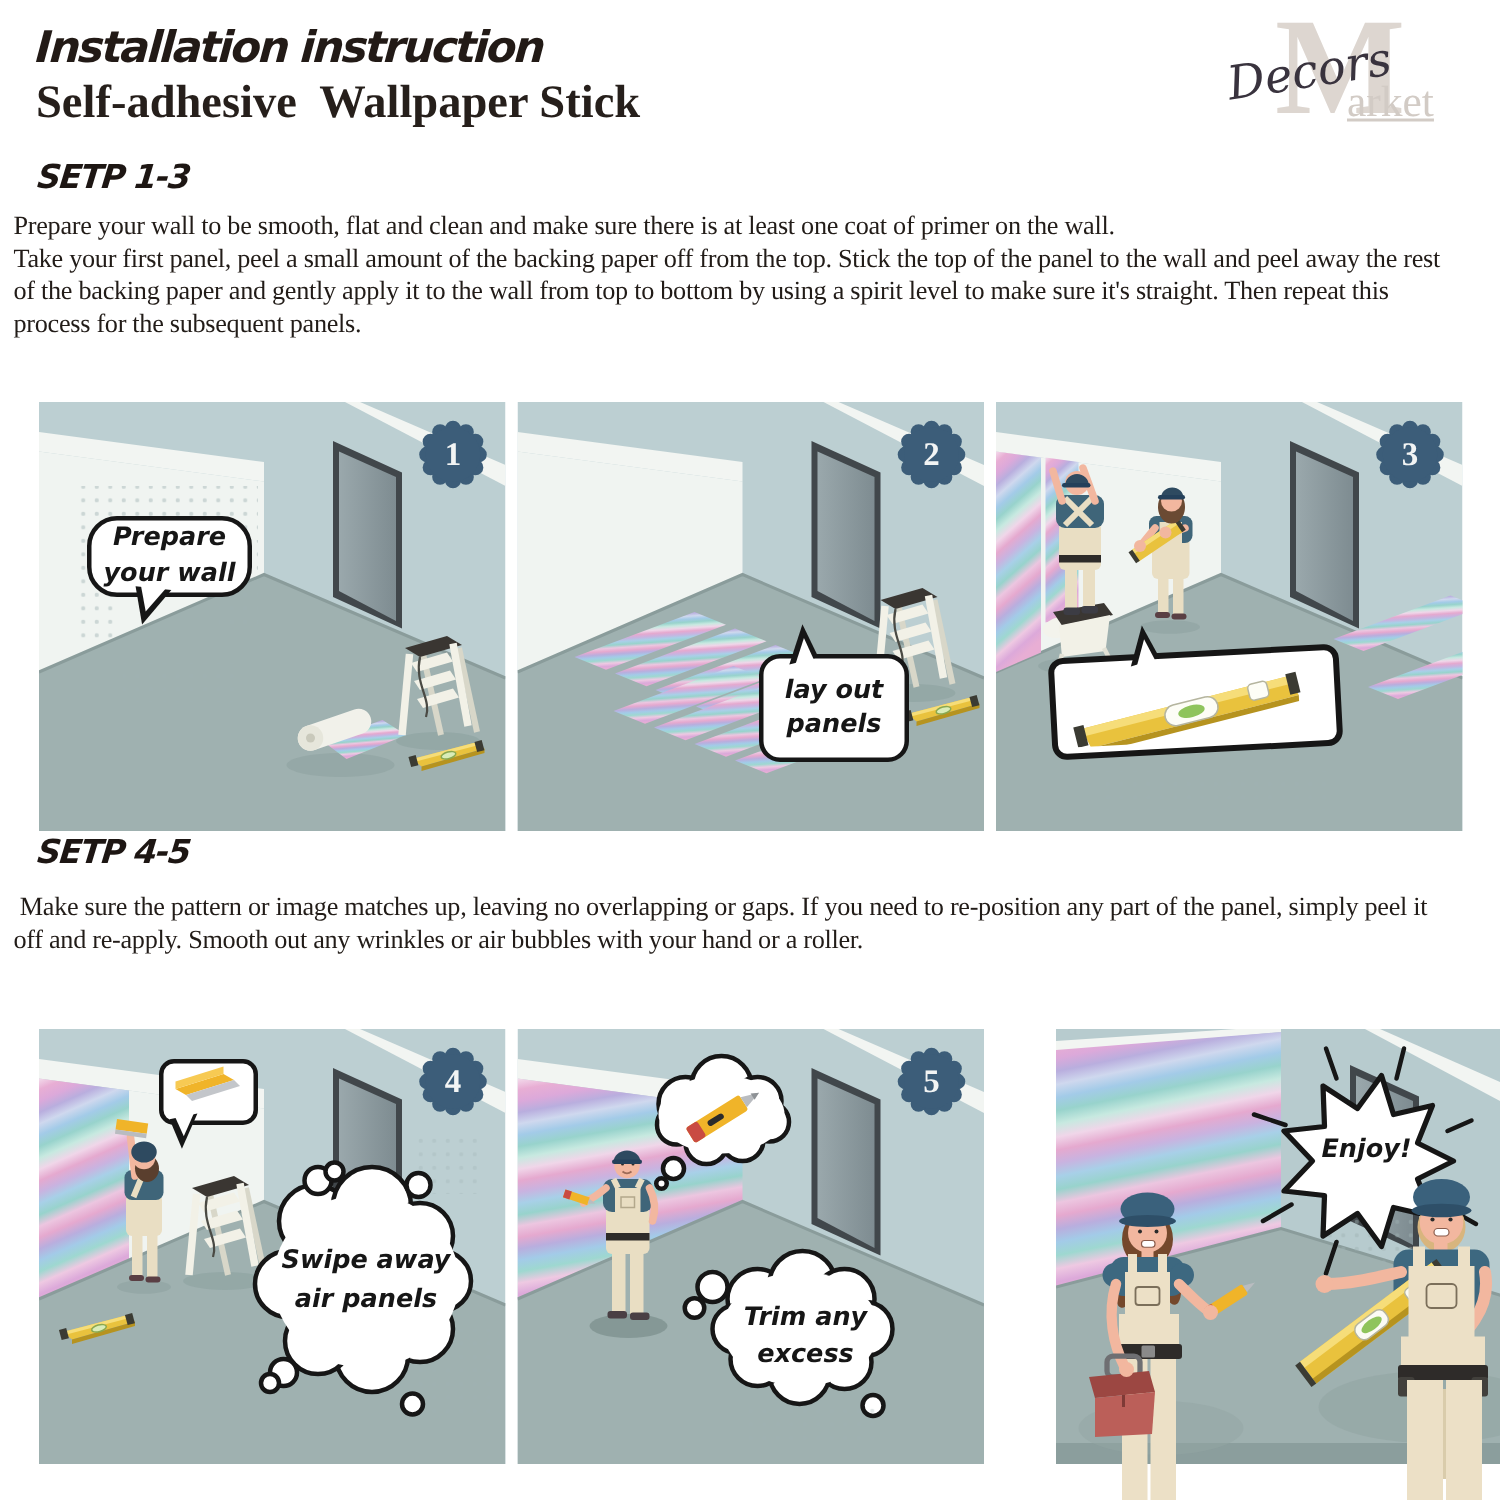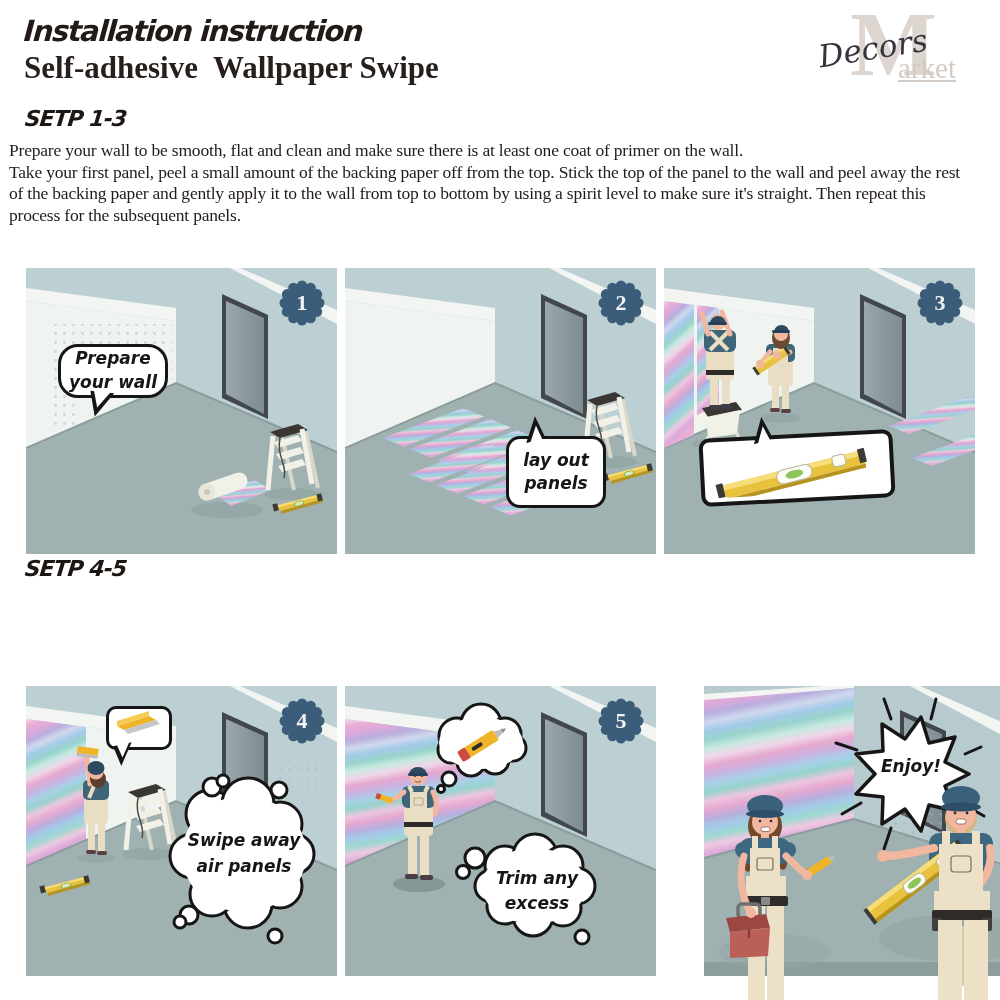--- a/index.html
+++ b/index.html
@@ -144,7 +144,7 @@
 </svg>
 
 <div class="title">Installation  instruction</div>
-<div class="subtitle">Self-adhesive  Wallpaper Swipe</div>
+<div class="subtitle">Self-adhesive  Wallpaper Stick</div>
 <div class="logo">
   <span class="logo-m">M</span>
   <span class="logo-decors">Decors</span>

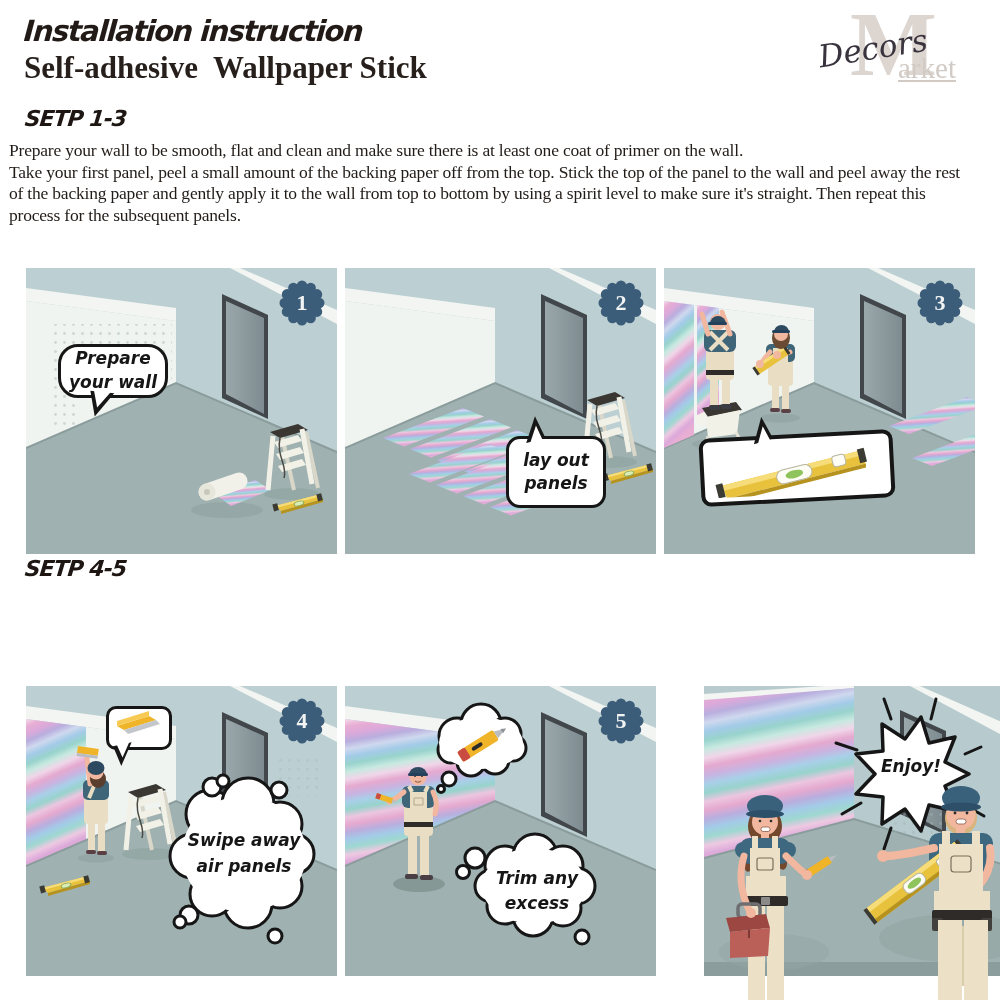--- a/index.html
+++ b/index.html
@@ -158,6 +158,7 @@
 </div>
 <div class="step-heading h2">SETP 4-5</div>
 <div class="paras p2">
+  <p> Make sure the pattern or image matches up, leaving no overlapping or gaps. If you need to re-position any part of the panel, simply peel it off and re-apply. Smooth out any wrinkles or air bubbles with your hand or a roller.</p>
 </div>
 
 <div class="panel r1 c1">

